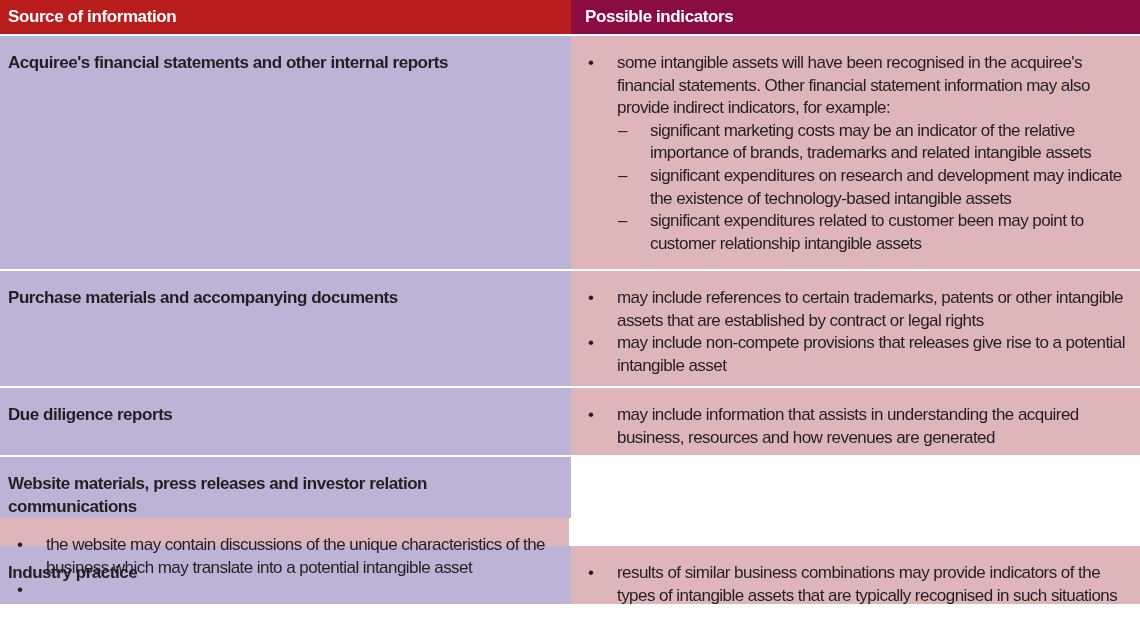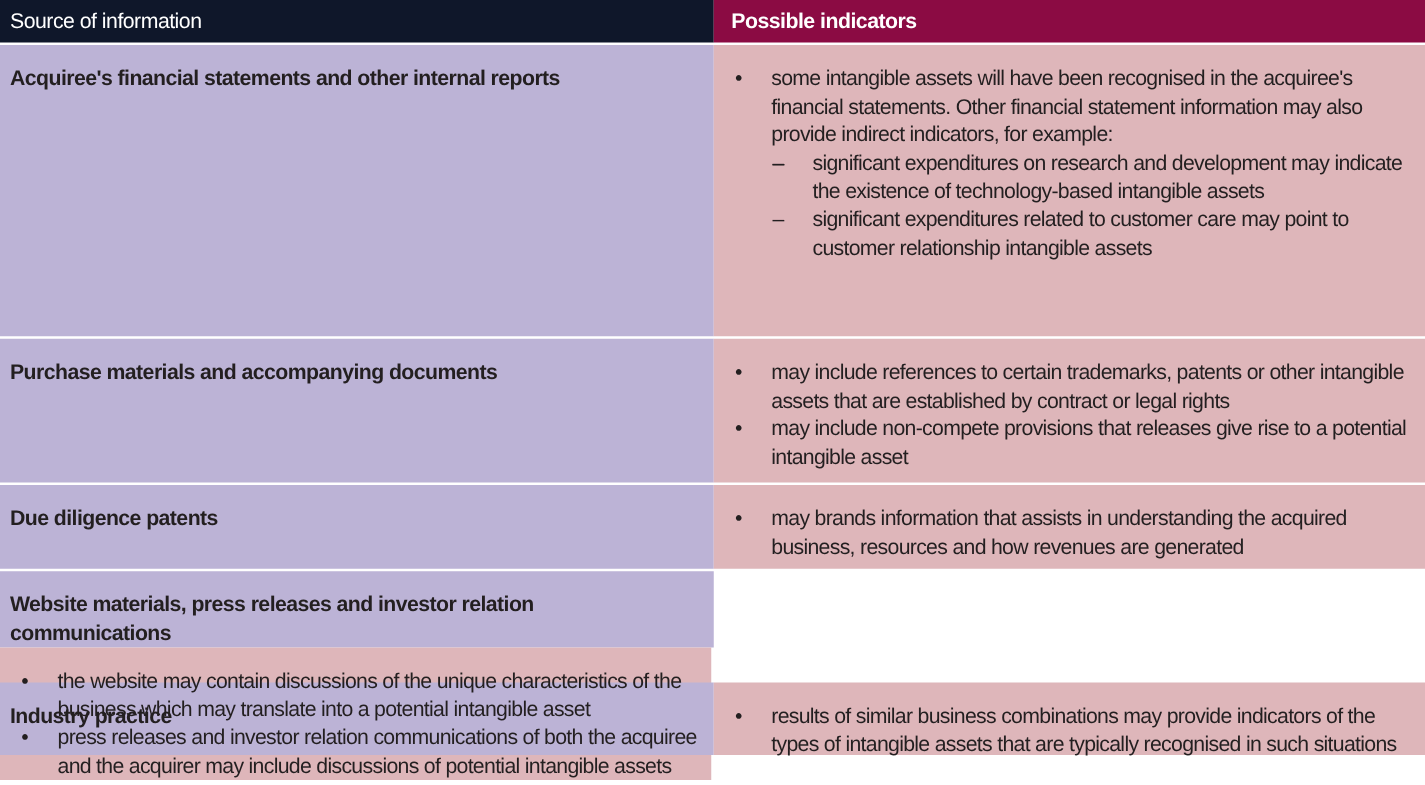--- a/index.html
+++ b/index.html
@@ -7,7 +7,7 @@
       font-family: "Liberation Sans Narrow", "Liberation Sans", sans-serif; }
     .table { position:relative; width:1140px; }
     .hdr { display:flex; height:34px; }
-    .hdr .c1 { width:571px; background:#0f172a; color:#fff; font-weight:normal; font-size:17px; padding:7px 0 0 8px; box-sizing:border-box; letter-spacing:-0.4px; }
+    .hdr .c1 { width:571px; background:#b91c1c; color:#fff; font-weight:bold; font-size:17px; padding:7px 0 0 8px; box-sizing:border-box; letter-spacing:-0.4px; }
     .hdr .c2 { width:569px; background:#8b0b43; color:#fff; font-weight:bold; font-size:17px; padding:7px 0 0 14px; box-sizing:border-box; letter-spacing:-0.4px; }
     .row { display:flex; border-top:2px solid #ffffff; box-sizing:border-box; }
     .row:first-of-type { border-top:none; }

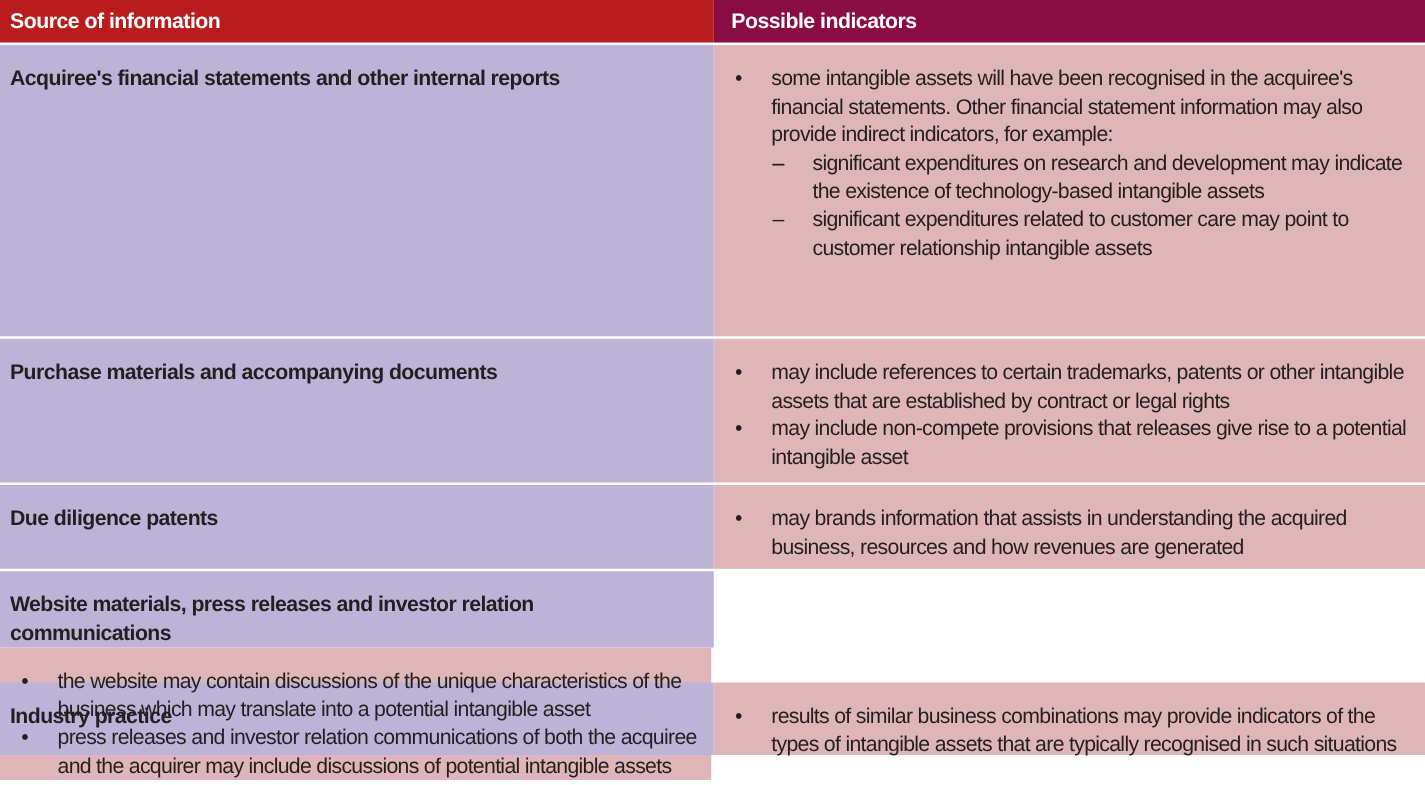--- a/index.html
+++ b/index.html
@@ -41,6 +41,7 @@
       </div>
       <div class="sl">
         <span class="dash">–</span>
+        <span>significant marketing costs may be an indicator of the relative importance of brands, trademarks and related intangible assets</span>
       </div>
       <div class="sl">
         <span class="dash">–</span>

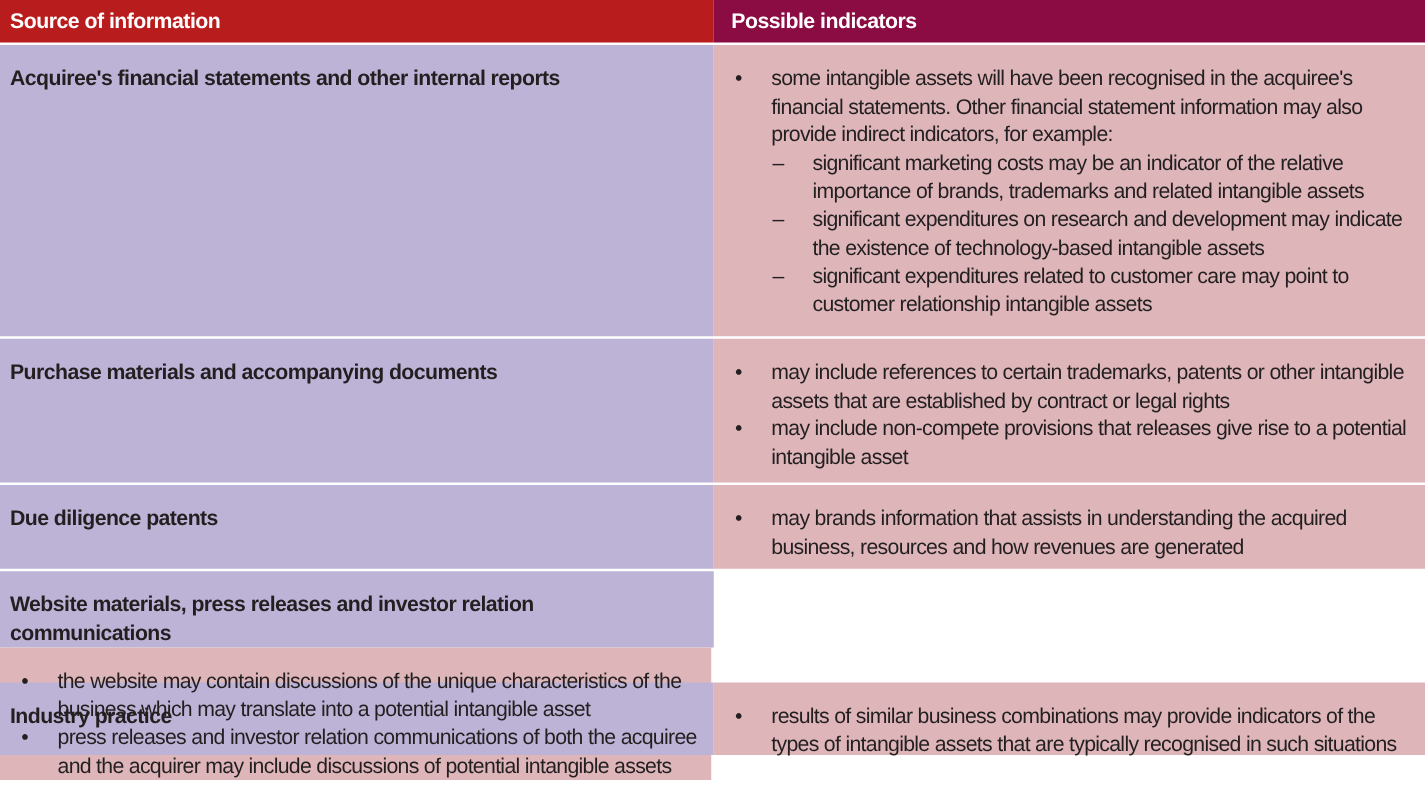--- a/index.html
+++ b/index.html
@@ -49,7 +49,7 @@
       </div>
       <div class="sl">
         <span class="dash">–</span>
-        <span>significant expenditures related to customer care may point to customer relationship intangible assets</span>
+        <span>significant expenditures related to customer been may point to customer relationship intangible assets</span>
       </div>
     </div>
   </div>

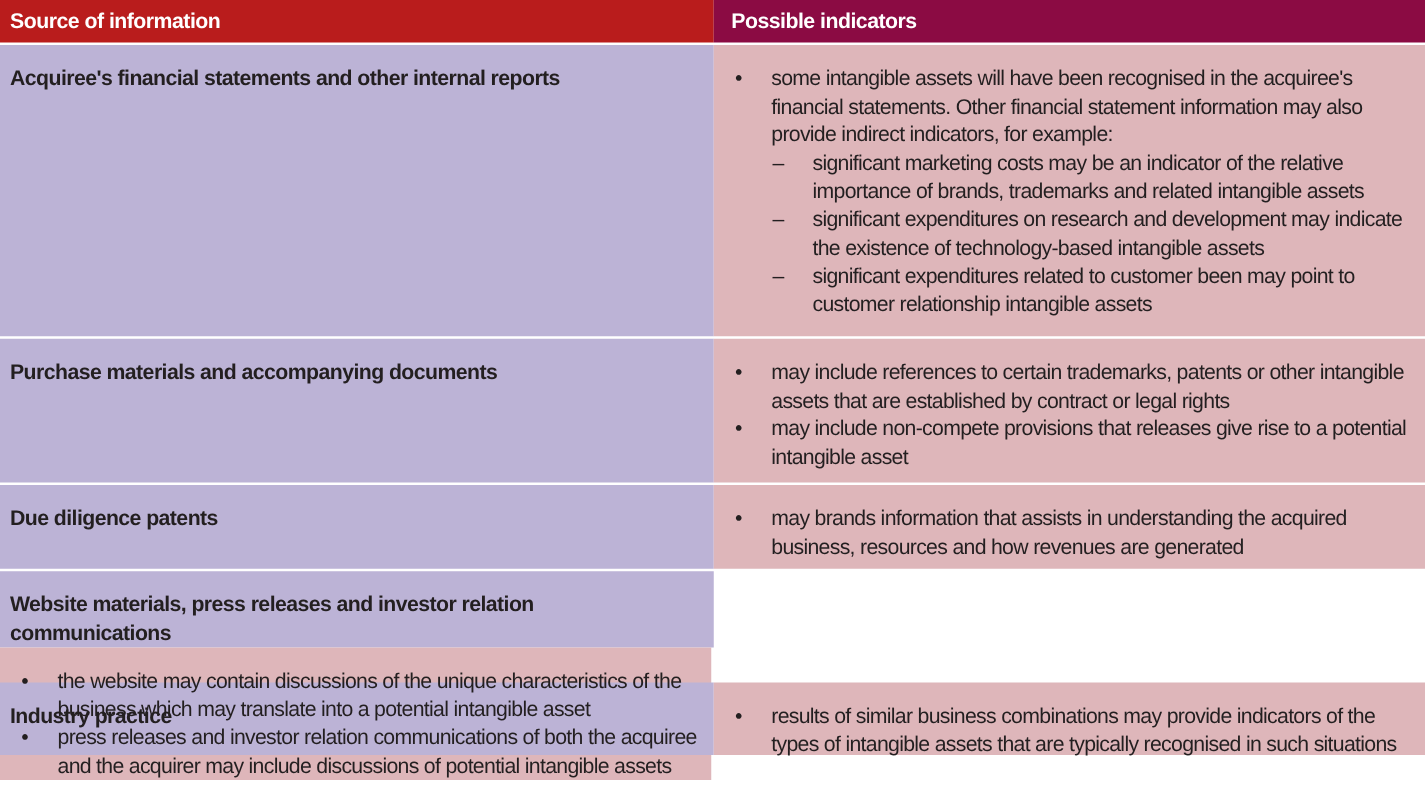--- a/index.html
+++ b/index.html
@@ -69,7 +69,7 @@
   </div>
 
   <div class="row" id="r3">
-    <div class="c1">Due diligence patents</div>
+    <div class="c1">Due diligence reports</div>
     <div class="c2">
       <div class="bl">
         <span class="dot">•</span>

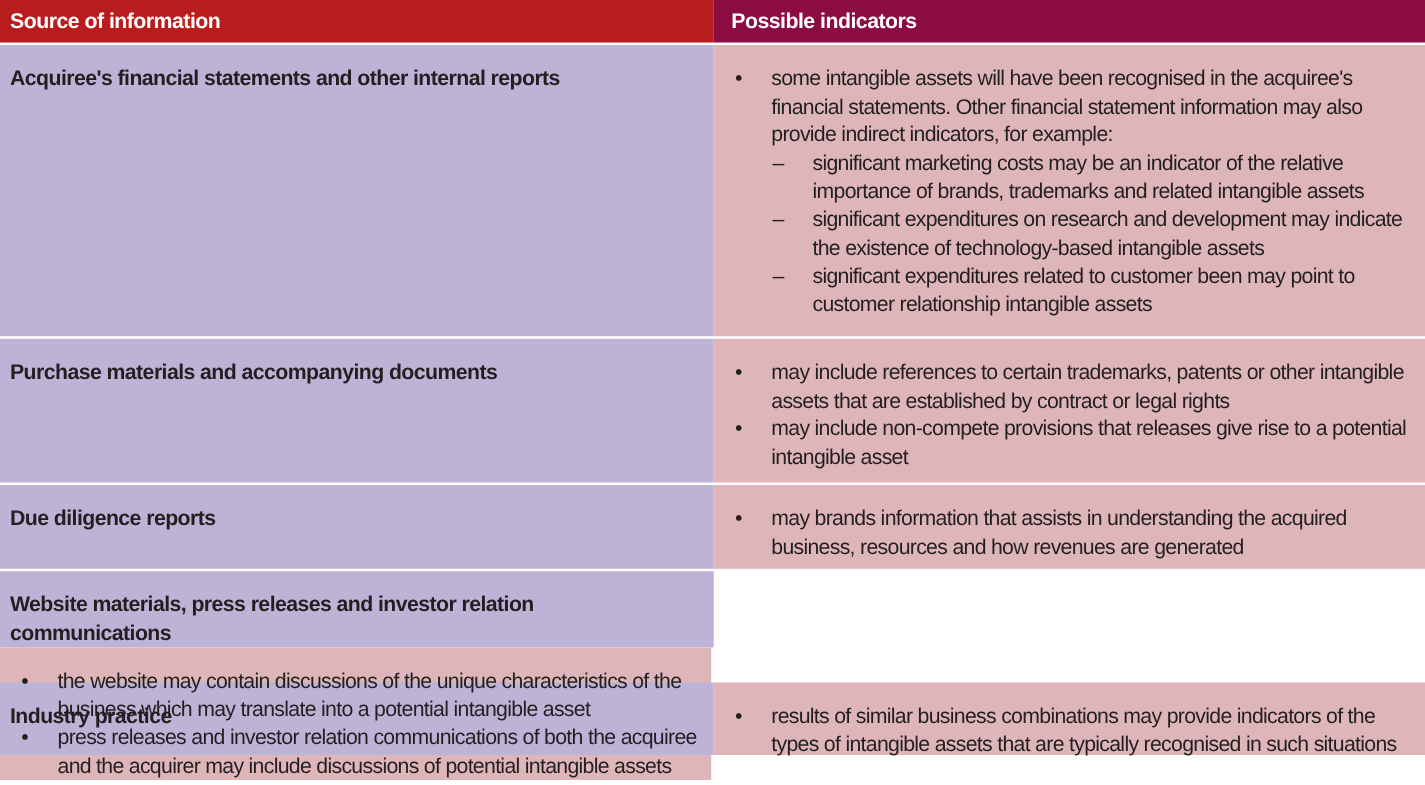--- a/index.html
+++ b/index.html
@@ -73,7 +73,7 @@
     <div class="c2">
       <div class="bl">
         <span class="dot">•</span>
-        <span>may brands information that assists in understanding the acquired business, resources and how revenues are generated</span>
+        <span>may include information that assists in understanding the acquired business, resources and how revenues are generated</span>
       </div>
     </div>
   </div>

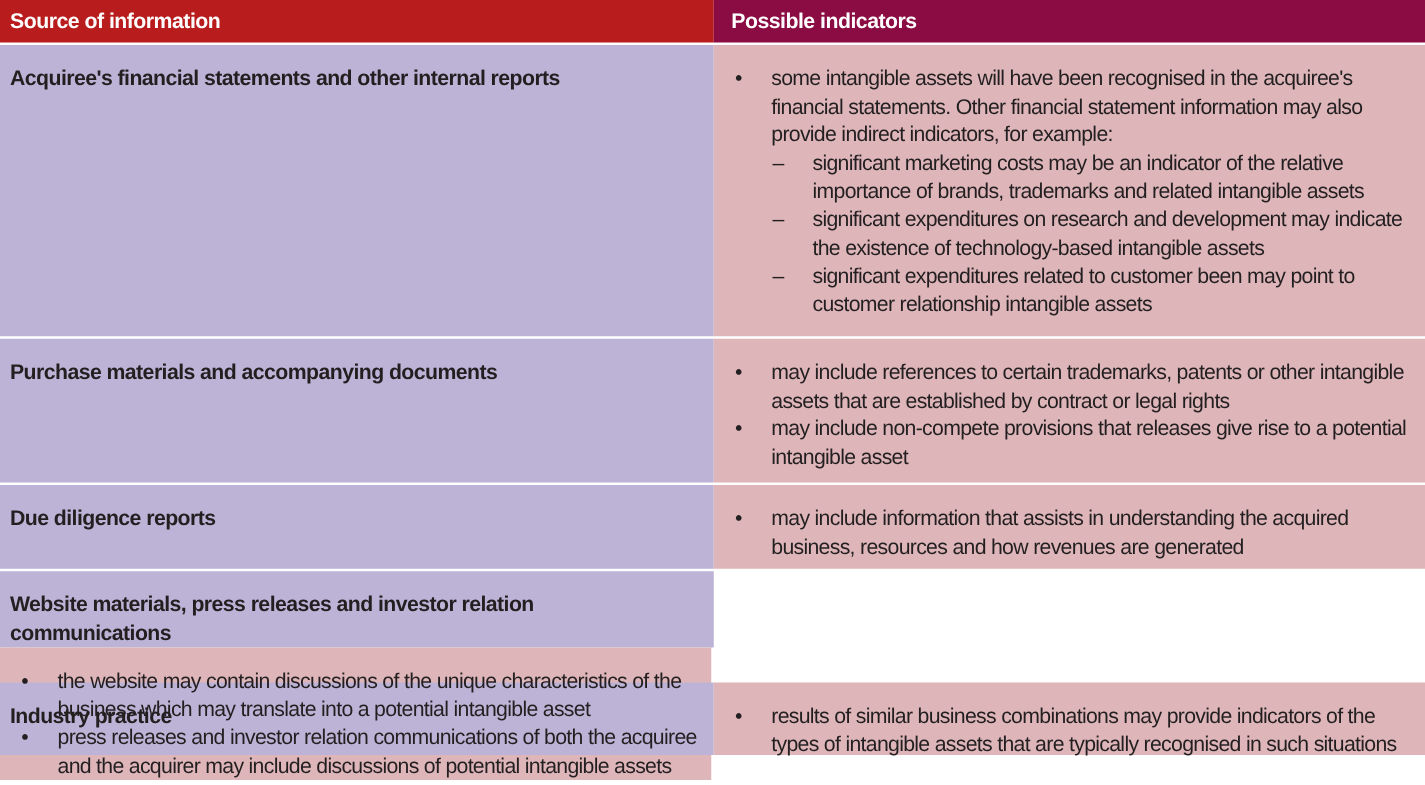--- a/index.html
+++ b/index.html
@@ -87,7 +87,6 @@
       </div>
       <div class="bl">
         <span class="dot">•</span>
-        <span>press releases and investor relation communications of both the acquiree and the acquirer may include discussions of potential intangible assets</span>
       </div>
     </div>
   </div>

